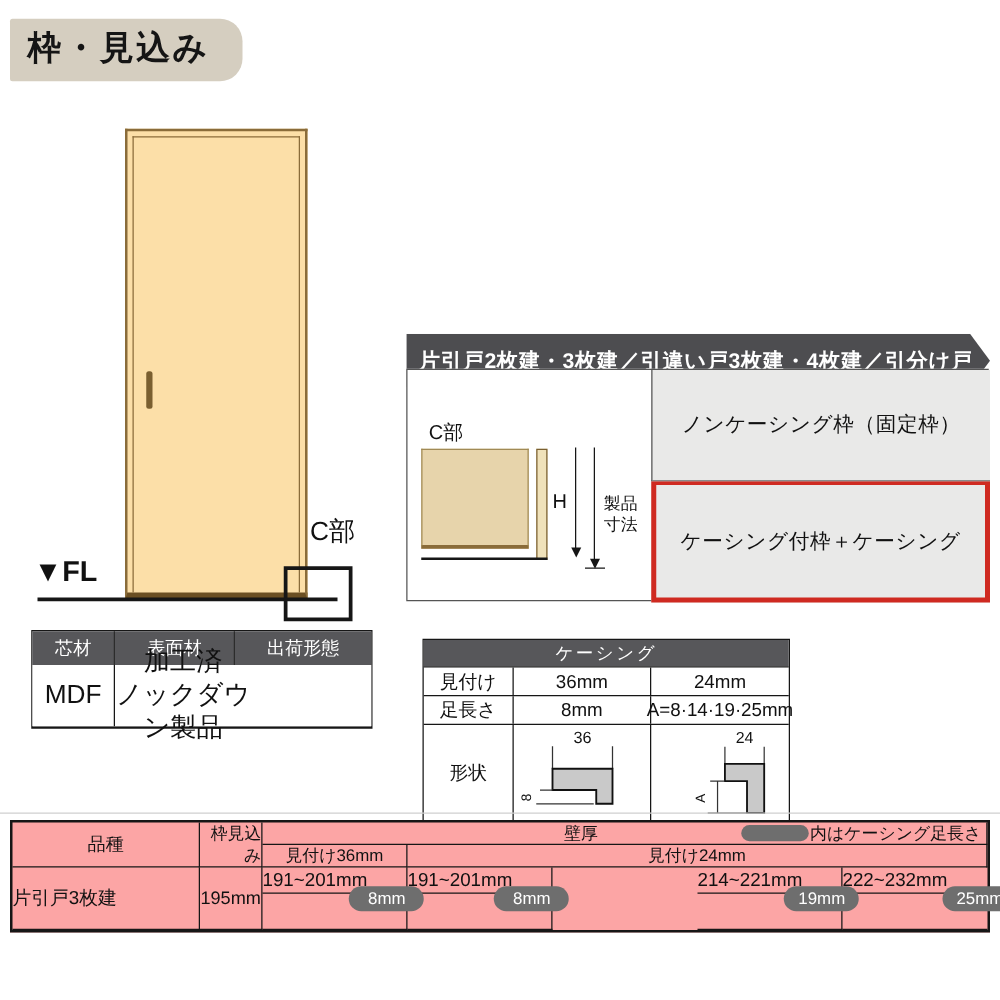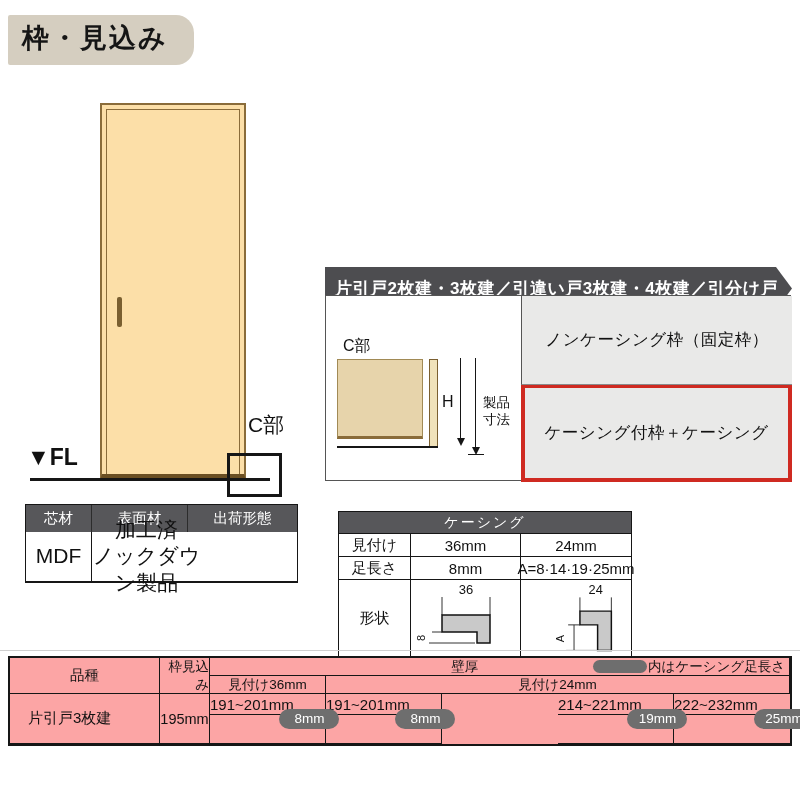--- a/index.html
+++ b/index.html
@@ -108,7 +108,7 @@
   .bt-sub24 { grid-column:4 / -1; grid-row:2; display:flex; align-items:center;
     justify-content:center; font-size:13.5px; border-right:none; }
   .bt-kind { grid-column:1; grid-row:3; display:flex; align-items:center;
-    padding-left:18px; font-size:15px; border-bottom:none; }
+    font-size:15px; border-bottom:none; }
   .bt-depth { grid-column:2; grid-row:3; display:flex; align-items:center;
     justify-content:center; font-size:14.5px; border-bottom:none; }
   .wall-cell { grid-row:3; display:flex; flex-direction:row; border-bottom:none; }

